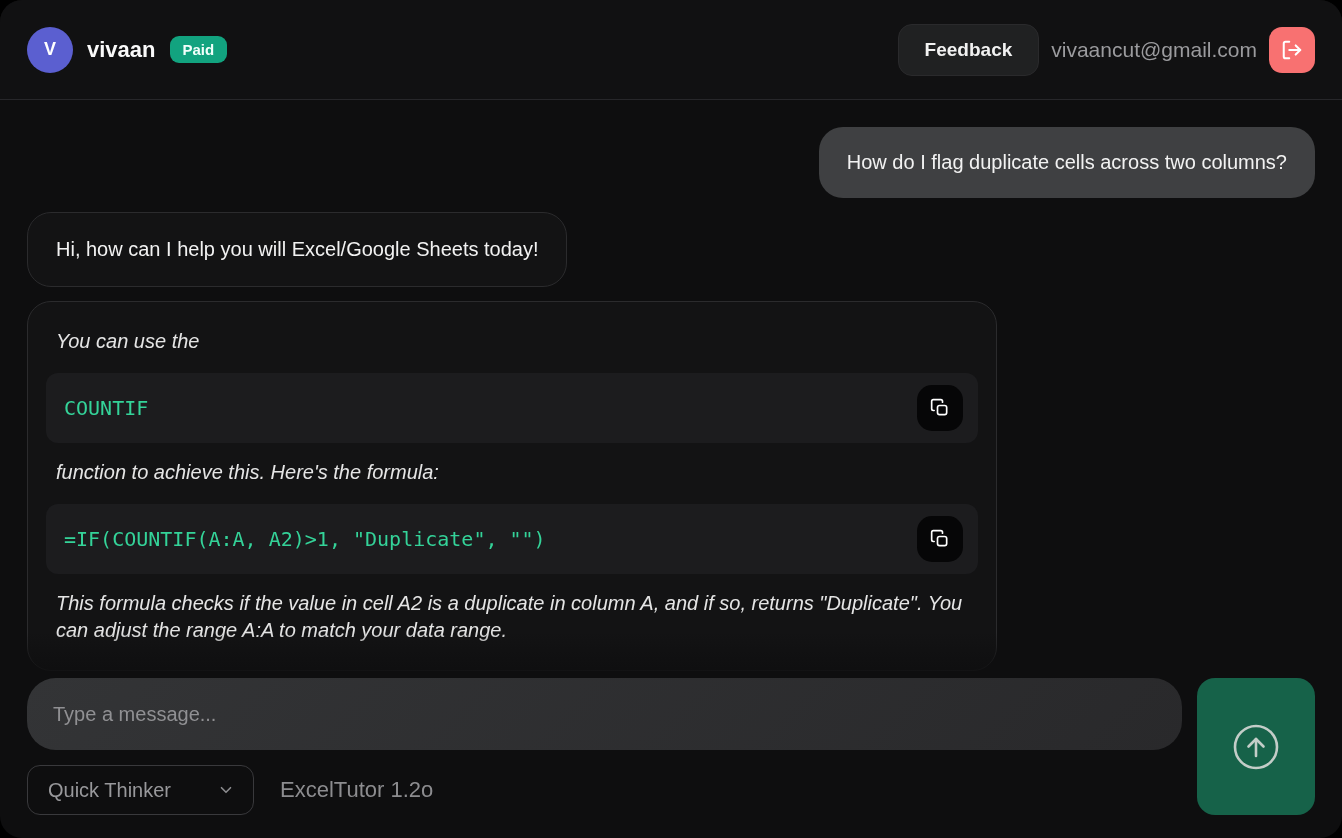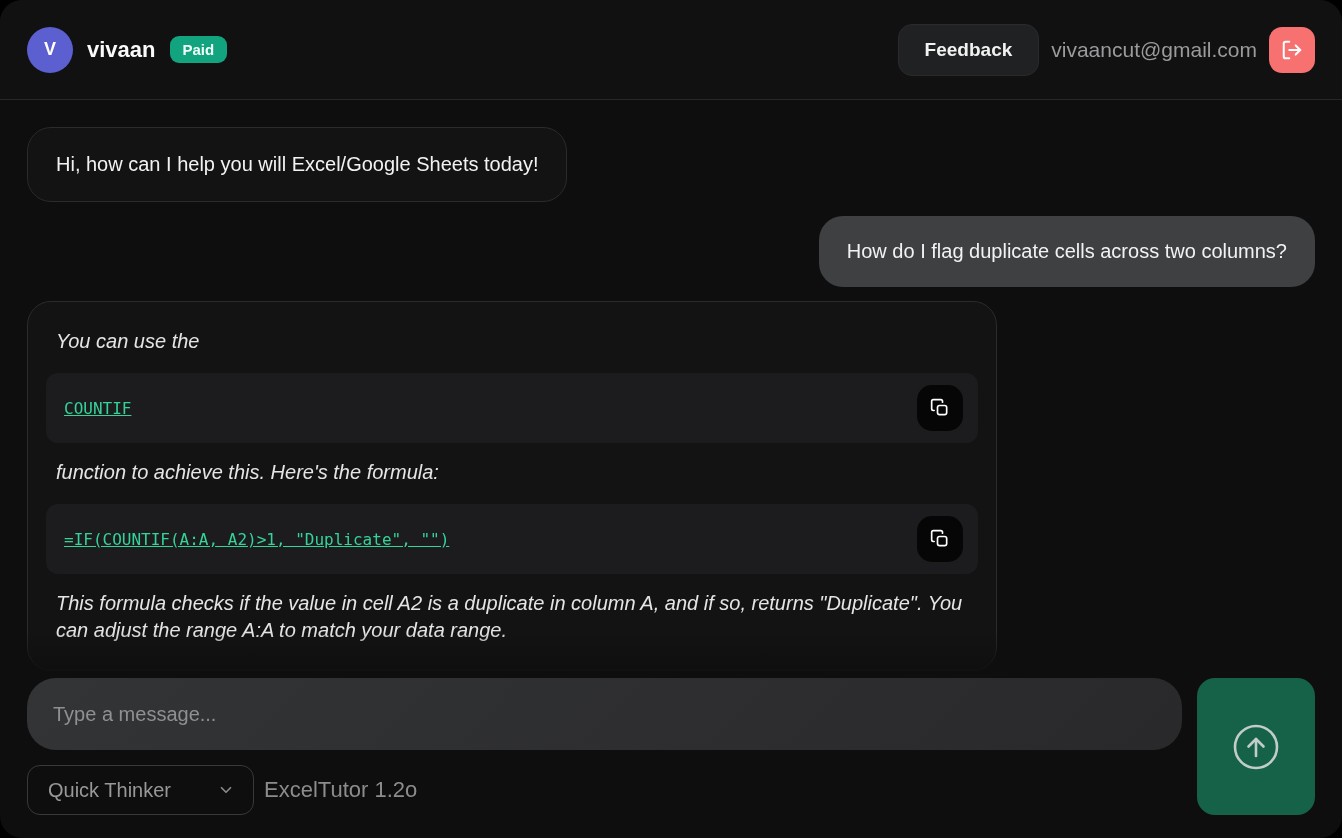--- a/index.html
+++ b/index.html
@@ -201,12 +201,12 @@
 
   <main class="chat">
 
+    <div class="bubble user">
+      <span>How do I flag duplicate cells across two columns?</span>
+    </div>
+
     <div class="bubble assistant">
       <span>Hi, how can I help you will Excel/Google Sheets today!</span>
-    </div>
-
-    <div class="bubble user">
-      <span>How do I flag duplicate cells across two columns?</span>
     </div>
 
     <div class="bubble assistant wide">

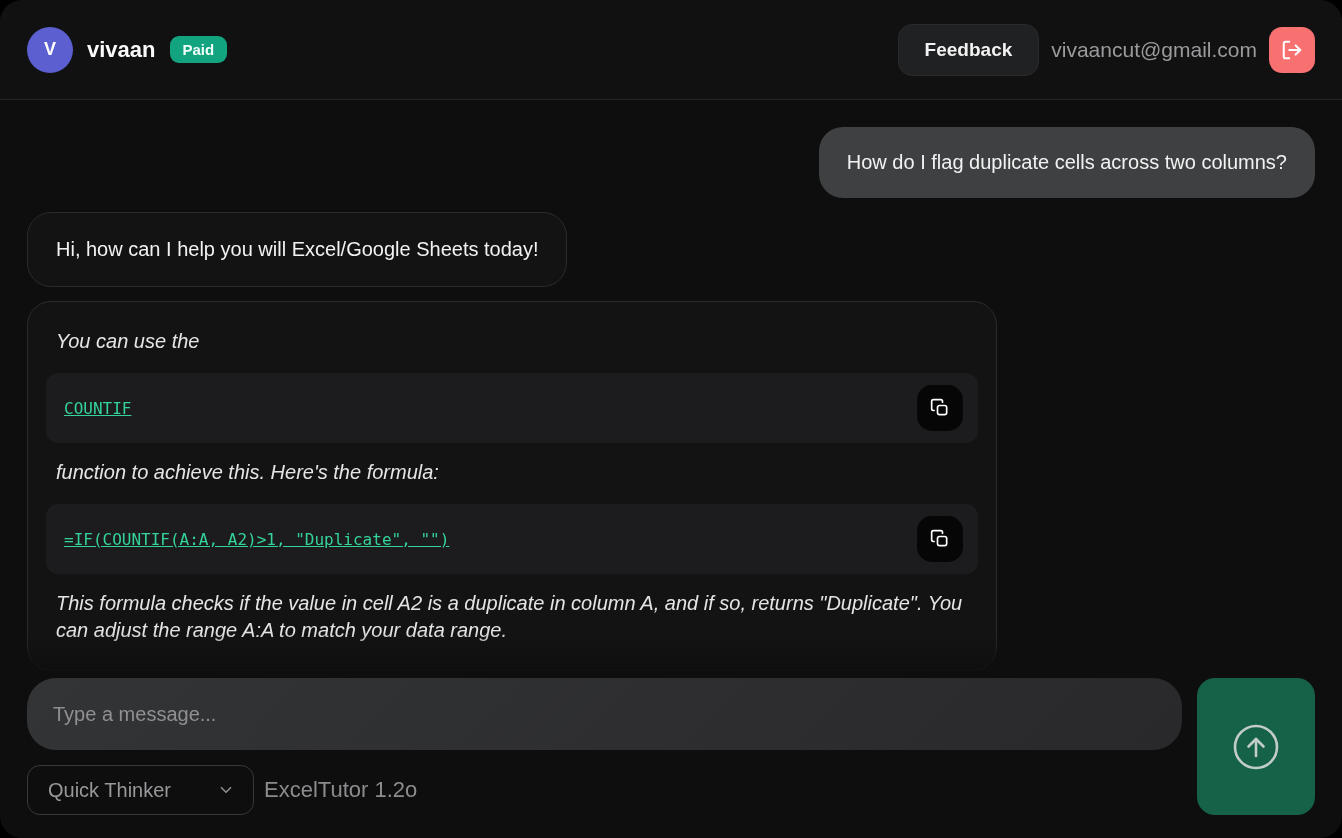--- a/index.html
+++ b/index.html
@@ -107,11 +107,10 @@
   .code-row + .msg-text { margin-top: 16px; }
   .code {
     font-family: "DejaVu Sans Mono", monospace;
-    font-size: 16px;
+    font-size: 20px;
     color: var(--code_text, #34d399);
     padding: 0 70px 0 18px;
     white-space: pre;
-    text-decoration: underline;
   }
   .copy-btn {
     position: absolute;

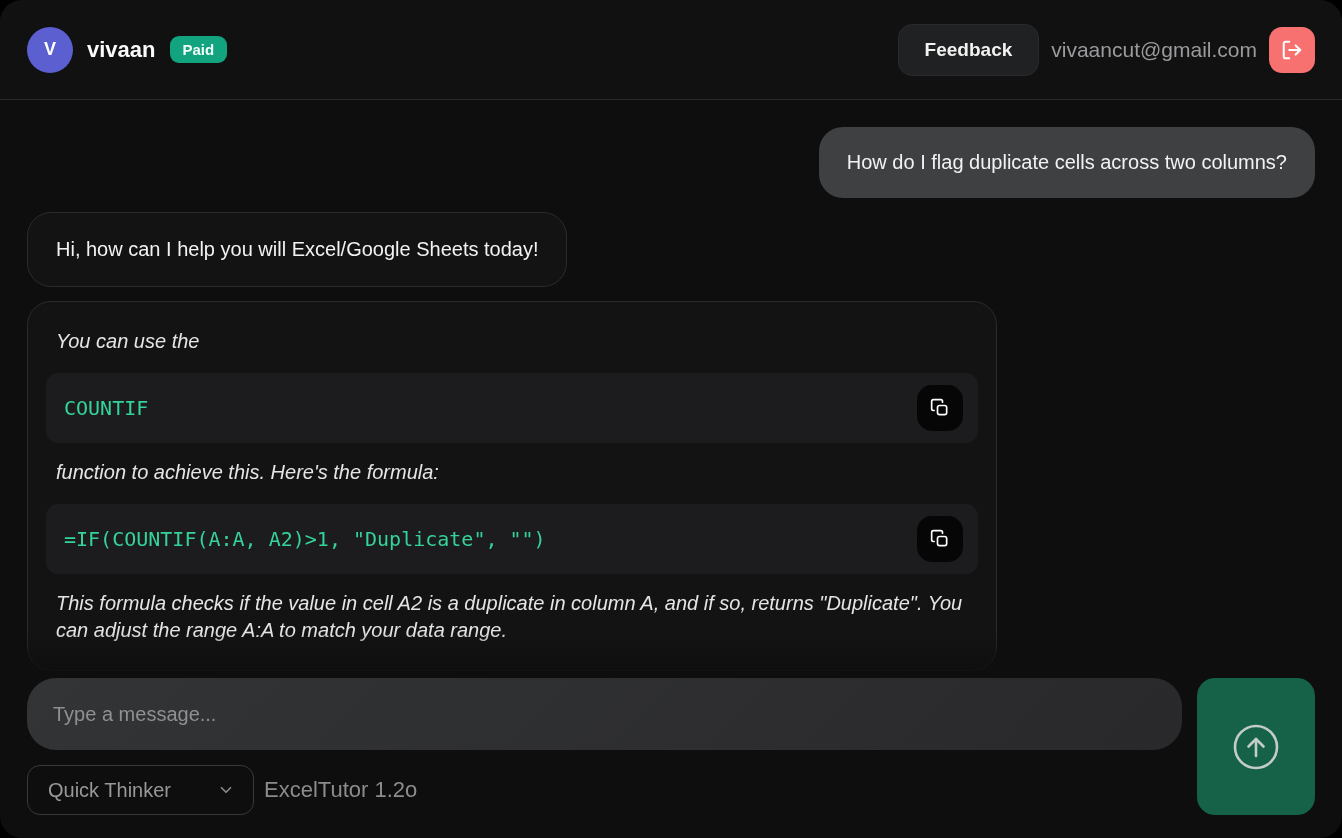--- a/index.html
+++ b/index.html
@@ -145,7 +145,7 @@
     padding: 0 26px;
   }
   .msg-input::placeholder { color: #909093; }
-  .composer-controls { display: flex; align-items: center; gap: 10px; height: 50px; }
+  .composer-controls { display: flex; align-items: center; gap: 26px; height: 50px; }
   .model-select {
     height: 50px;
     display: flex; align-items: center; gap: 46px;

